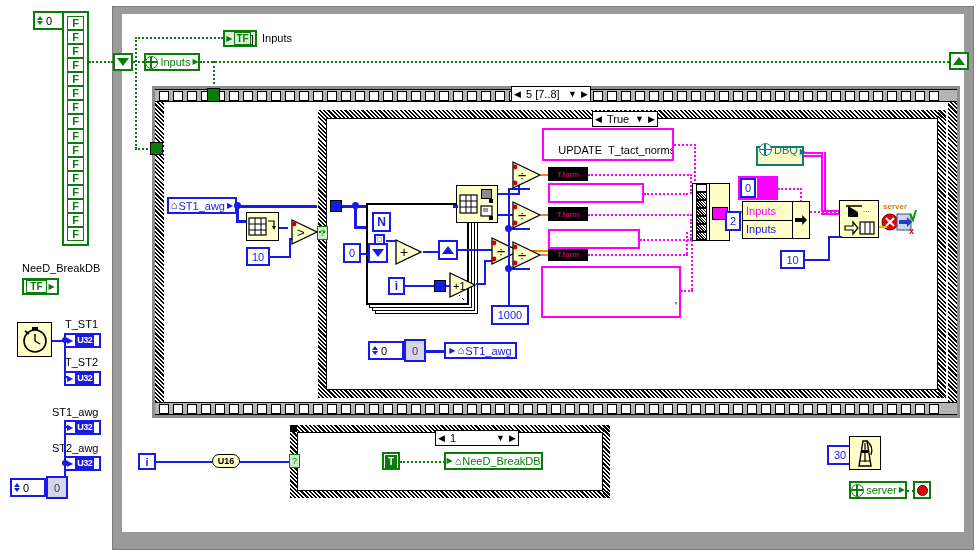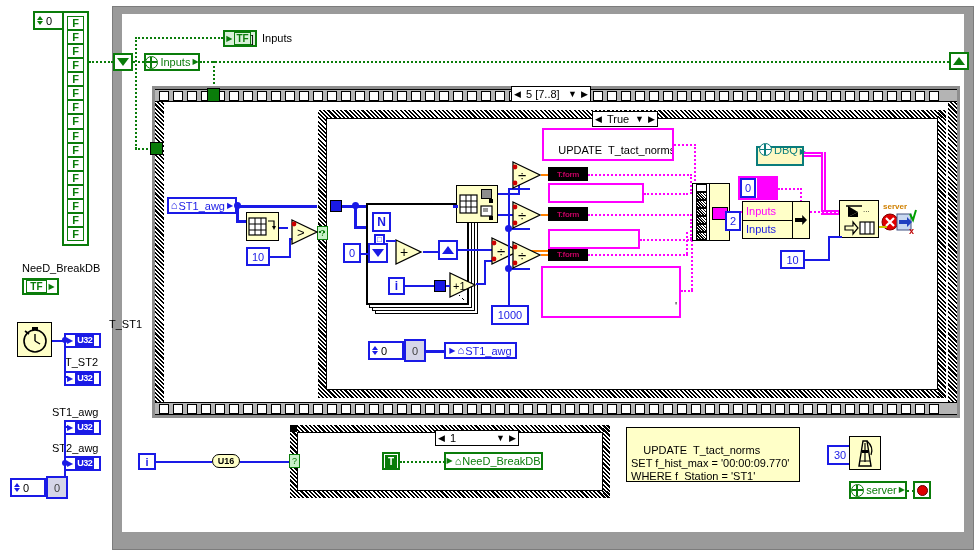--- a/index.html
+++ b/index.html
@@ -384,7 +384,7 @@
     </svg>
   </div>
 
-  <div class="abs label-txt" style="left:65px;top:318px;margin-left:44px;">T_ST1</div>
+  <div class="abs label-txt" style="left:65px;top:318px;">T_ST1</div>
   <div class="abs term-u32" style="left:64px;top:333px;width:37px;height:15px;">
     <span class="arrow-l" style="color:#1a1ae6;">▶</span>
     <span class="u32-inner">U32</span>

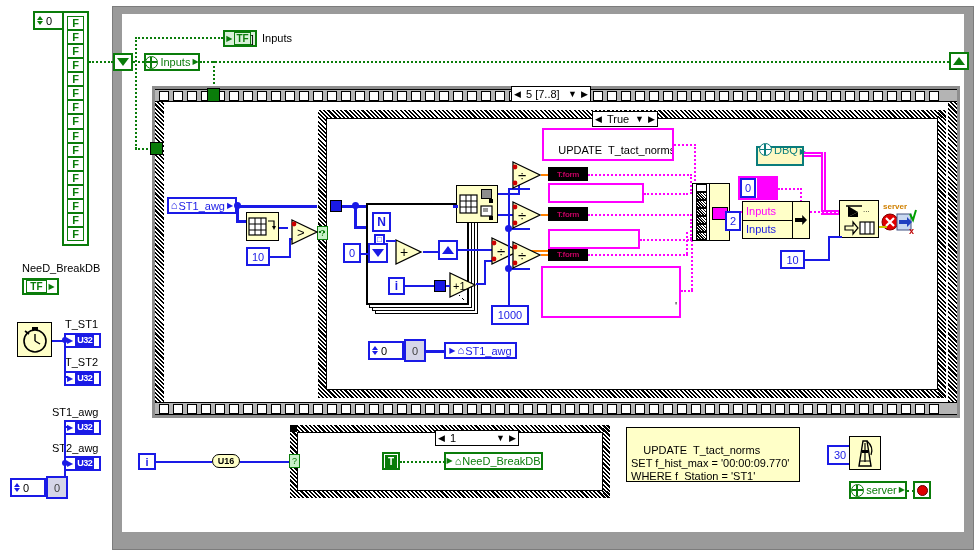--- a/index.html
+++ b/index.html
@@ -958,11 +958,6 @@
     <span>NeeD_BreakDB</span>
   </div>
 
-  <div class="abs sqlbox" style="left:626px;top:427px;width:174px;height:55px;">
-    <span>UPDATE  T_tact_norms
-SET f_hist_max = '00:00:09.770'
-WHERE f_Station = 'ST1'</span>
-  </div>
 
   <div class="abs const" style="left:827px;top:445px;width:26px;height:20px;">
     <span>30</span>

